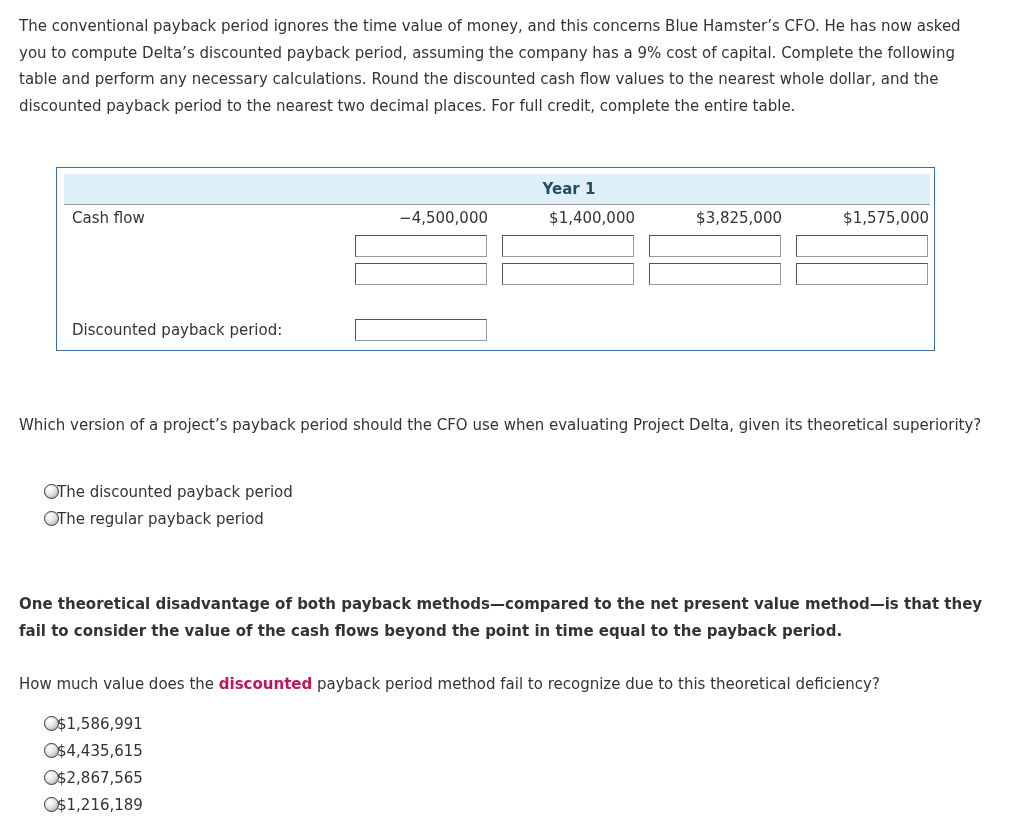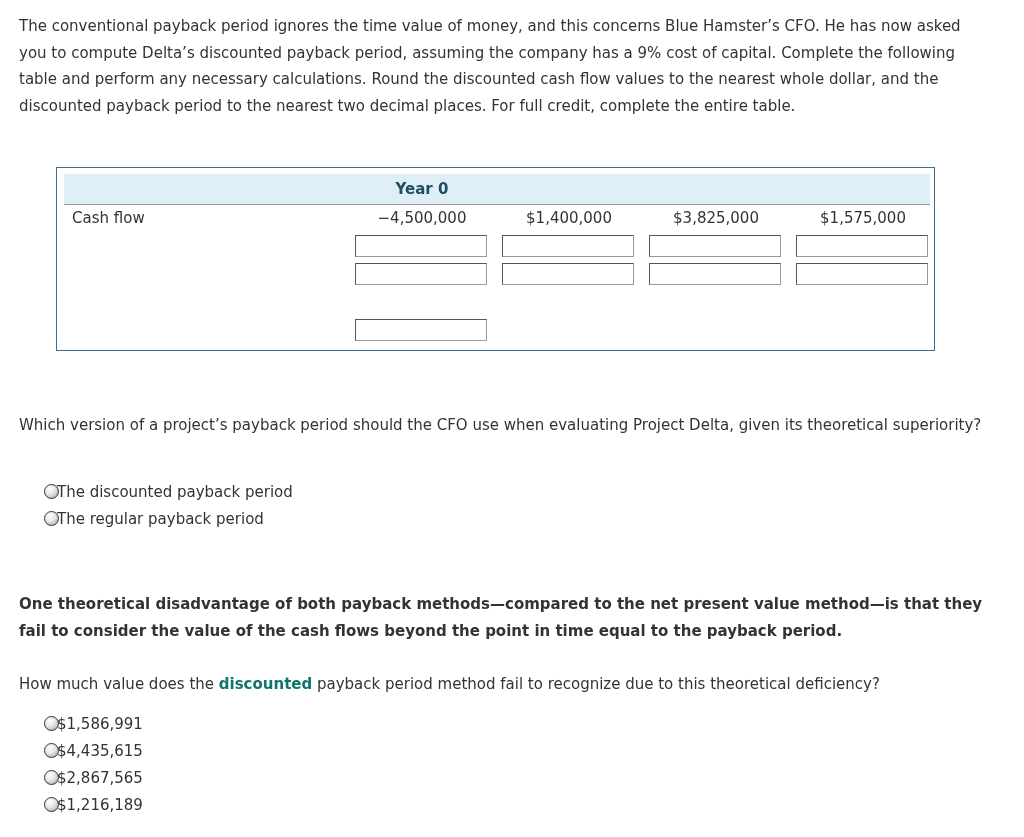--- a/index.html
+++ b/index.html
@@ -47,7 +47,6 @@
 
 <div class="panel">
   <div class="hdr">
-    <div class="hcell" style="left:292px">Year 0</div>
   </div>
 
   <div class="rlabel" style="top:39px">Cash flow</div>

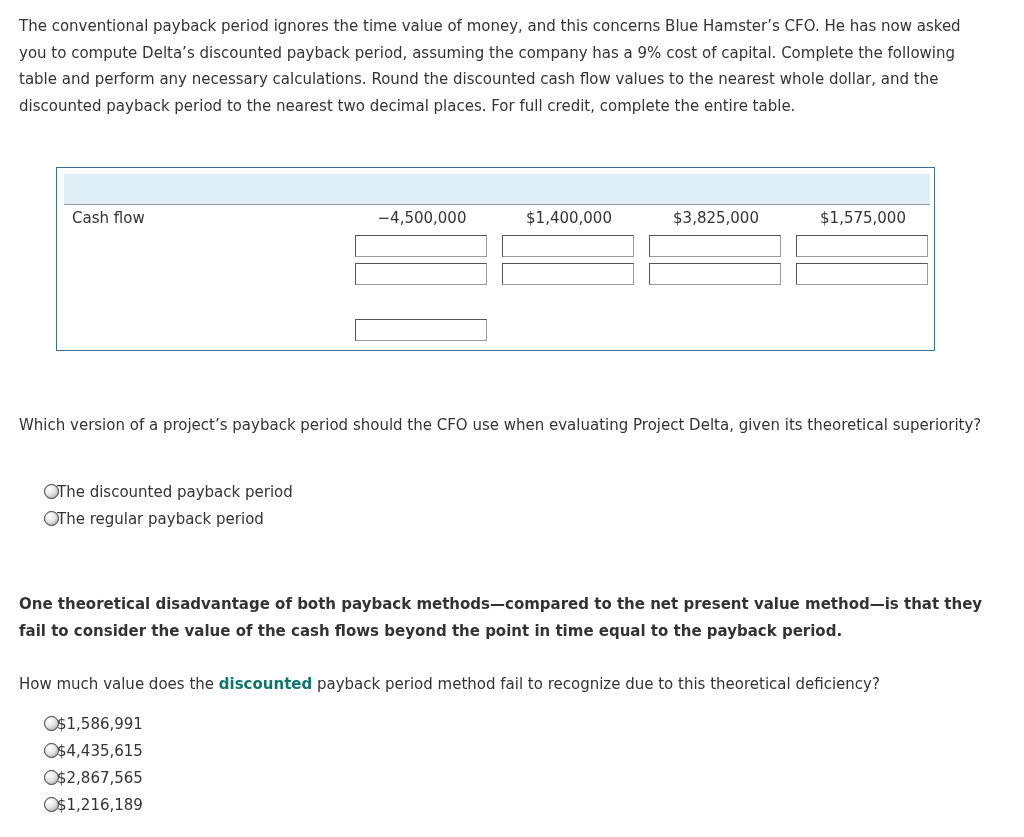--- a/index.html
+++ b/index.html
@@ -47,6 +47,7 @@
 
 <div class="panel">
   <div class="hdr">
+    <div class="hcell" style="left:439px">Year 1</div>
   </div>
 
   <div class="rlabel" style="top:39px">Cash flow</div>

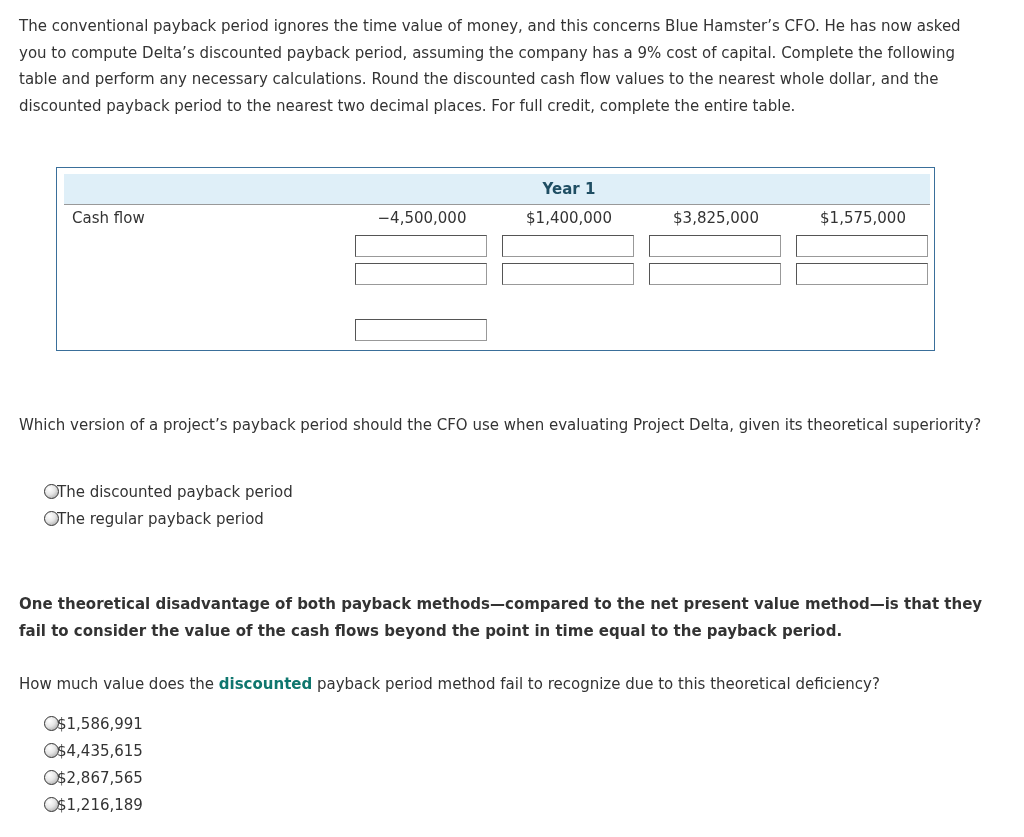--- a/index.html
+++ b/index.html
@@ -25,7 +25,7 @@
       text-align: center; font-weight: bold; color: #1f4e63;
     }
     .rlabel { position: absolute; left: 15px; height: 22px; line-height: 22px; }
-    .val { position: absolute; width: 132px; text-align: center; height: 22px; line-height: 22px; }
+    .val { position: absolute; width: 132px; text-align: right; height: 22px; line-height: 22px; }
     .inbox {
       position: absolute; width: 132px; height: 22px; box-sizing: border-box;
       border: 1px solid #555555; border-right-color: #999; border-bottom-color: #999;

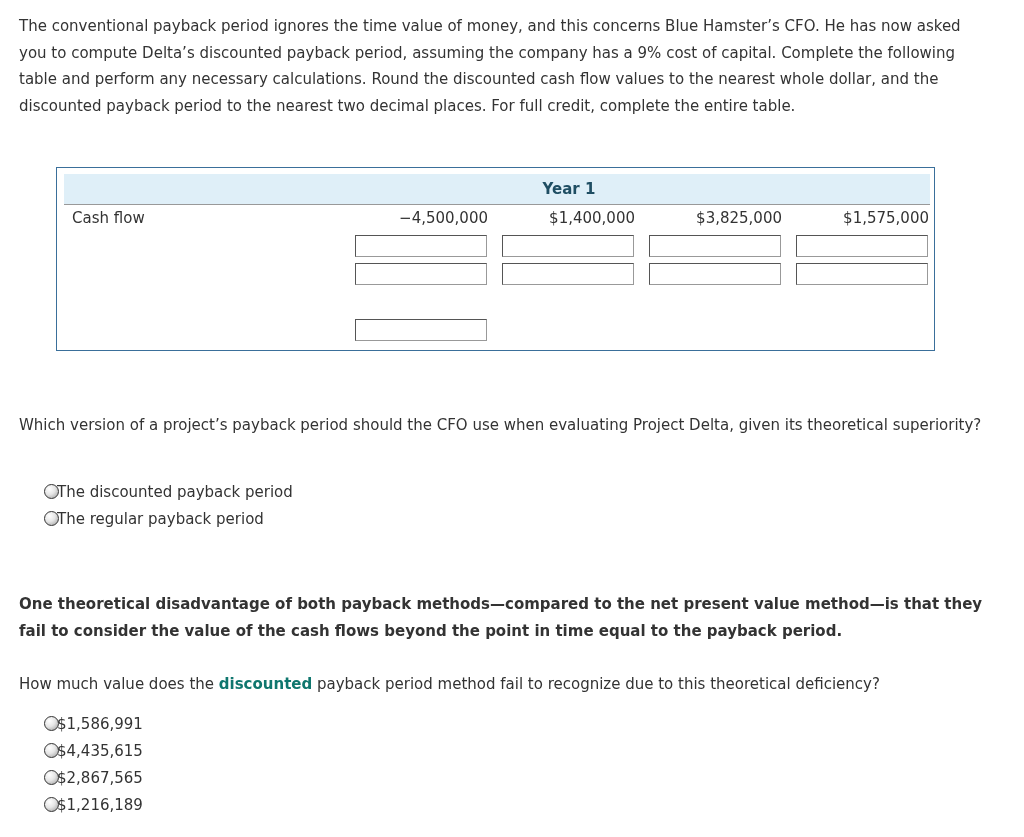--- a/index.html
+++ b/index.html
@@ -66,6 +66,7 @@
   <input class="inbox" style="left: 592px; top: 95px;" type="text" value="">
   <input class="inbox" style="left: 739px; top: 95px;" type="text" value="">
 
+  <div class="rlabel" style="top:151px">Discounted payback period:</div>
   <input class="inbox" style="left: 298px; top: 151px;" type="text" value="">
 </div>
 

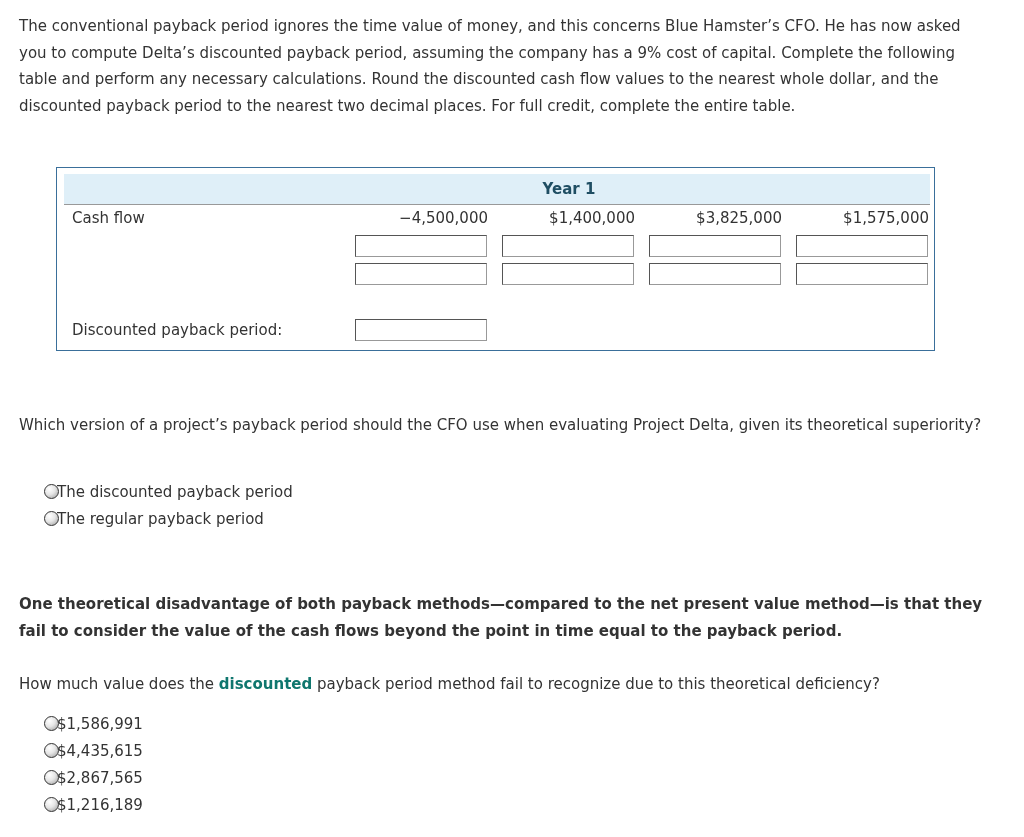--- a/index.html
+++ b/index.html
@@ -38,7 +38,7 @@
       background: radial-gradient(circle at 35% 30%, #ffffff 0%, #e6e6e6 45%, #9a9a9a 100%);
     }
     .optlabel { position: absolute; left: 13px; top: 0; white-space: nowrap; }
-    b { color: #0f766e; }
+    b { color: #be185d; }
   </style>
 </head>
 <body>

